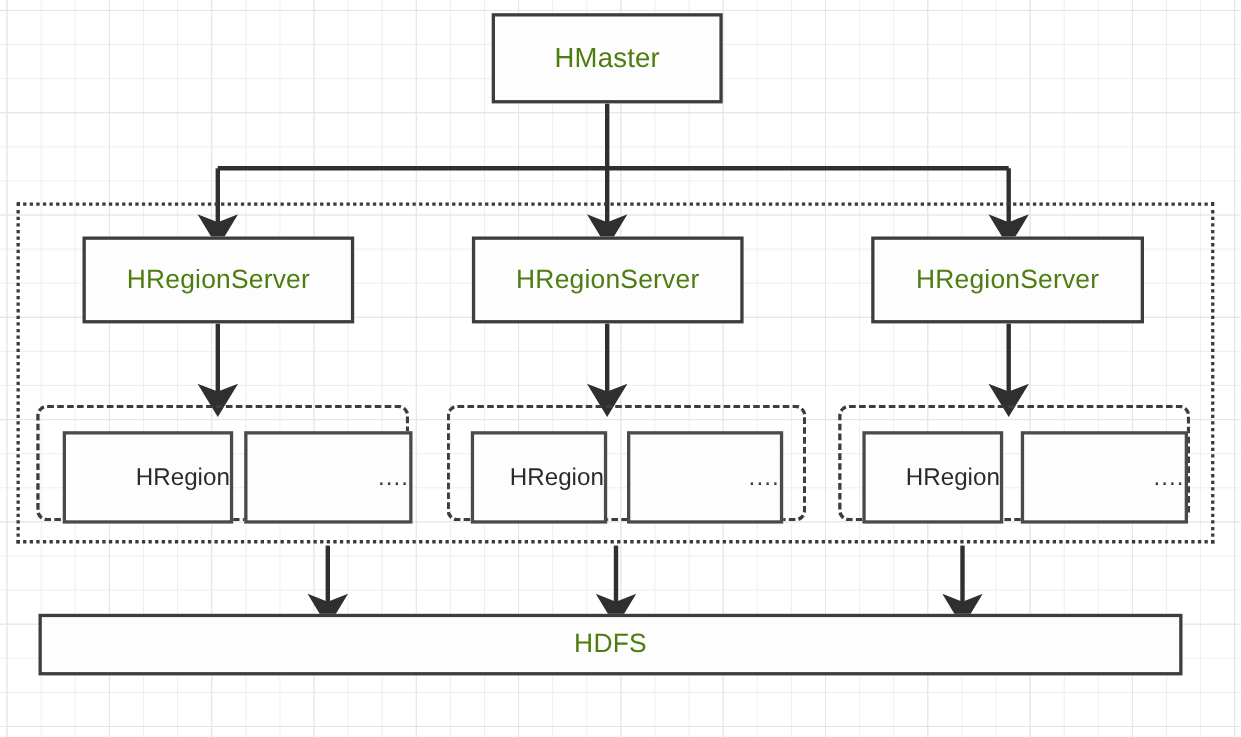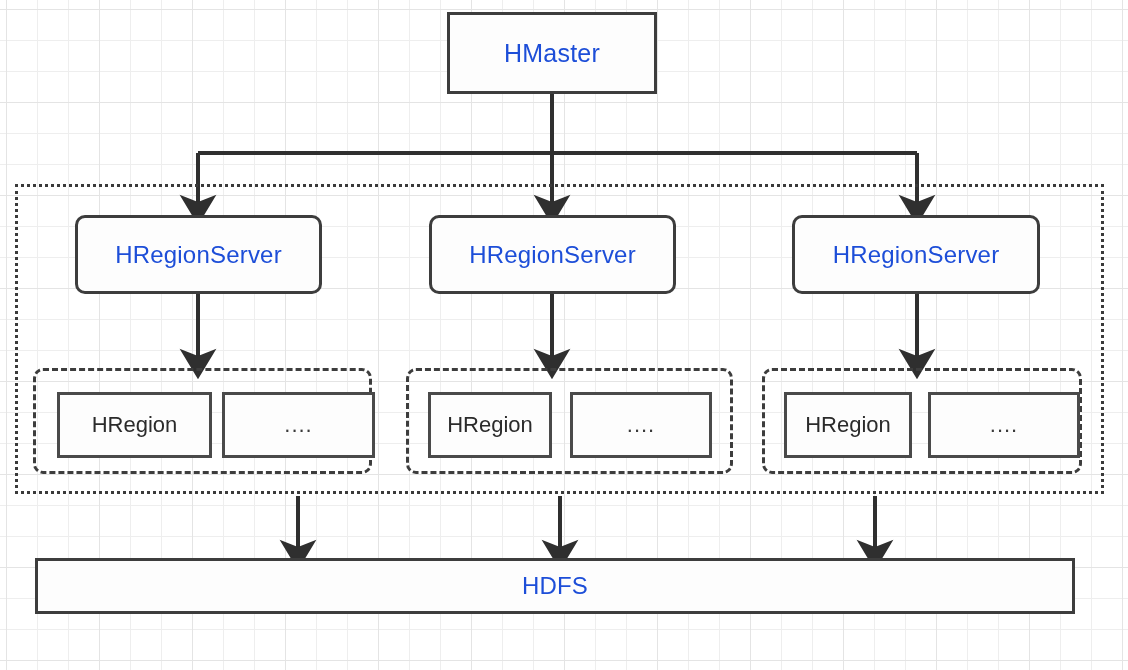--- a/index.html
+++ b/index.html
@@ -47,7 +47,7 @@
     display: flex;
     align-items: center;
     justify-content: center;
-    color: #1d4ed8;
+    color: #4d7c0f;
     letter-spacing: 0.2px;
   }
   .node-label {

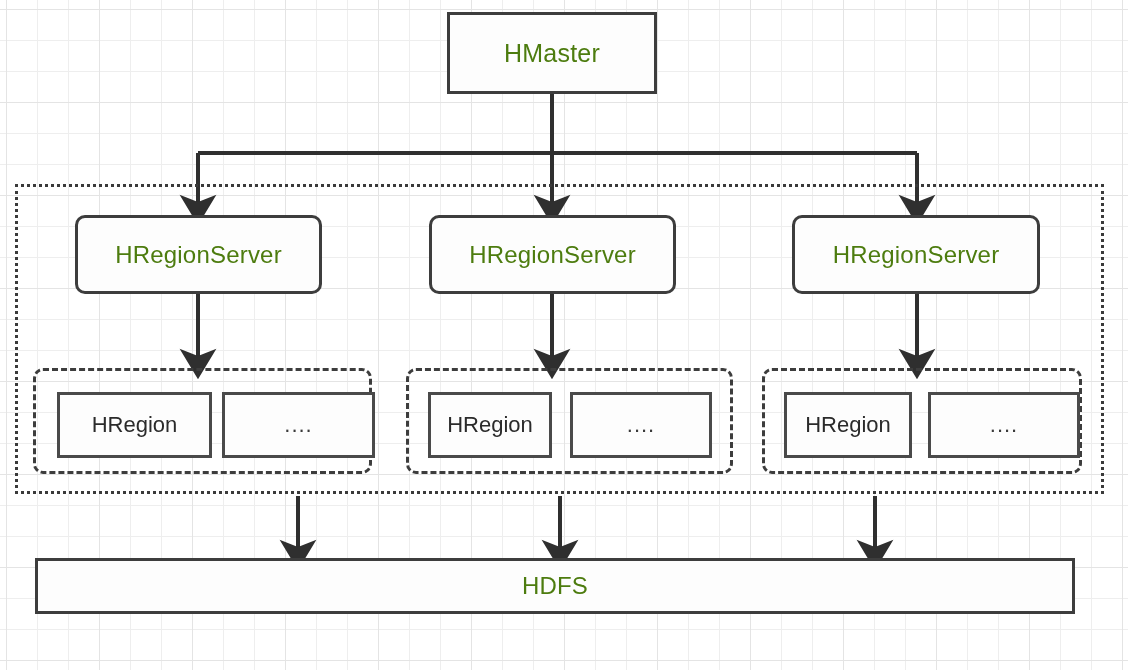--- a/index.html
+++ b/index.html
@@ -59,7 +59,7 @@
   }
   #hmaster .node-label { font-size: 25px; }
 
-  .hregionserver { top: 215px; height: 79px; border-radius: 10px; }
+  .hregionserver { top: 215px; height: 79px; }
   .hregionserver .node-label { font-size: 24px; }
   #hregionserver-1 { left: 75px; width: 247px; }
   #hregionserver-2 { left: 429px; width: 247px; }

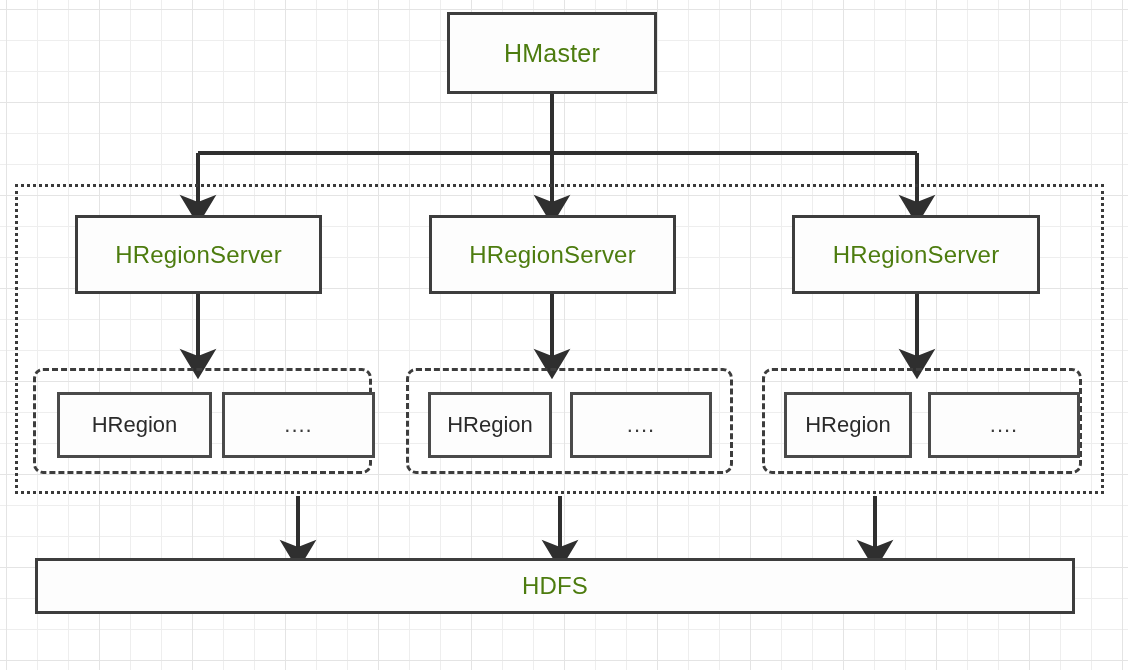--- a/index.html
+++ b/index.html
@@ -81,13 +81,13 @@
   .region-box {
     position: absolute;
     top: 392px;
-    height: 66px;
+    height: 84px;
     box-sizing: border-box;
     background: #fdfdfd;
     border: 3px solid #4a4a4a;
     display: flex;
     align-items: center;
-    justify-content: center;
+    justify-content: flex-end;
     color: #2b2b2b;
   }
   .region-box .node-label { font-size: 22px; }

